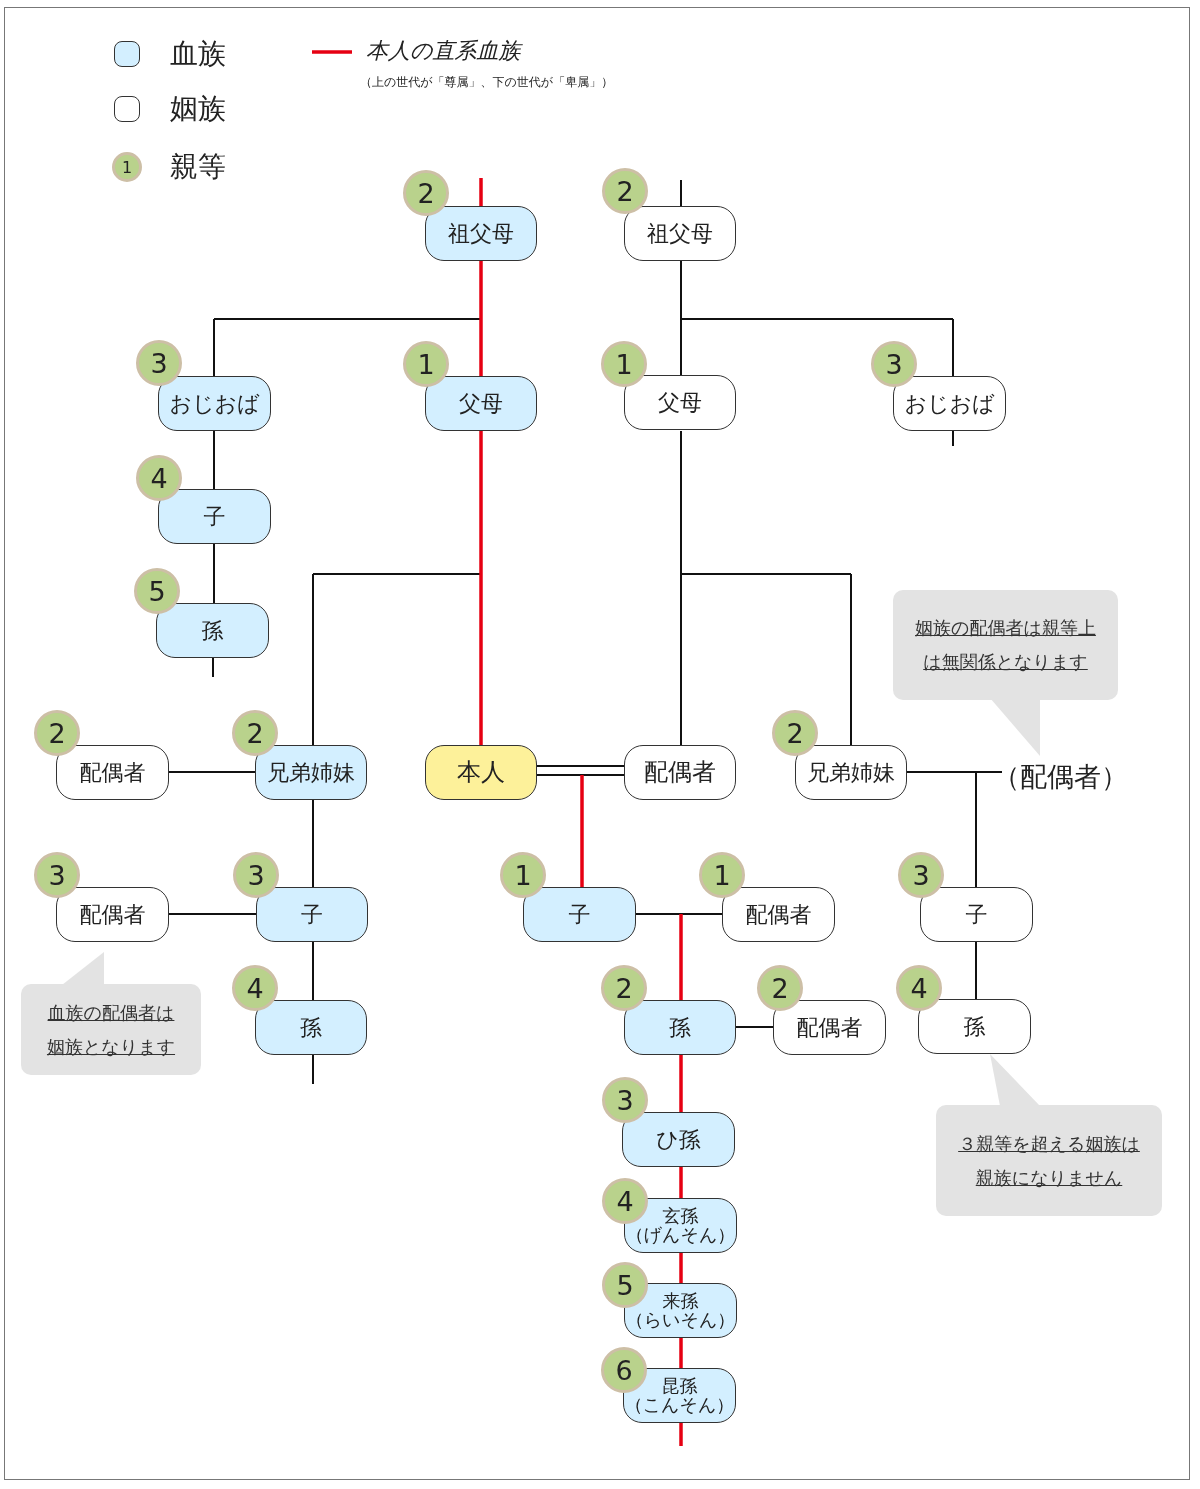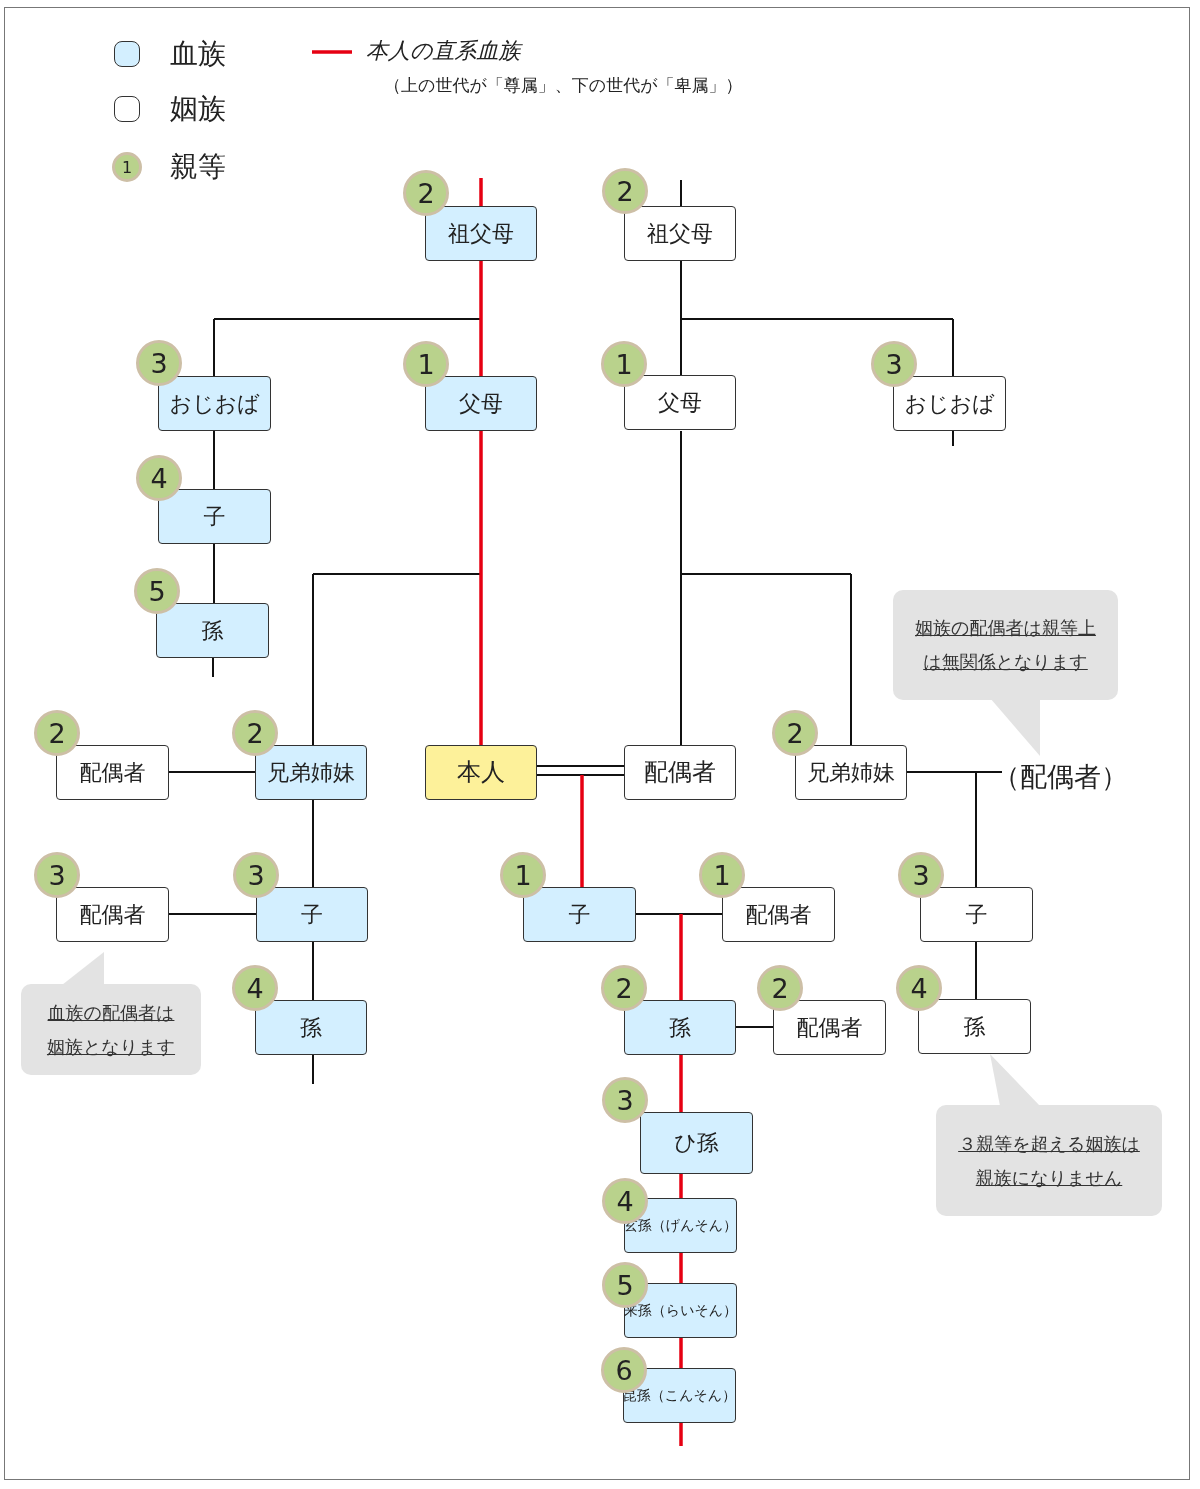--- a/index.html
+++ b/index.html
@@ -99,7 +99,7 @@
   <span class="legend-text">親等</span>
 </div>
 <div class="lineage-text" style="left:366px;top:36px;font-size:22px;font-style:italic;">本人の直系血族</div>
-<div class="lineage-text" style="left:360px;top:74px;font-size:17px;margin-left:24px;">（上の世代が「尊属」、下の世代が「卑属」）</div>
+<div class="lineage-text" style="left:360px;top:74px;font-size:12px;">（上の世代が「尊属」、下の世代が「卑属」）</div>
 
 <div id="nodes"></div>
 

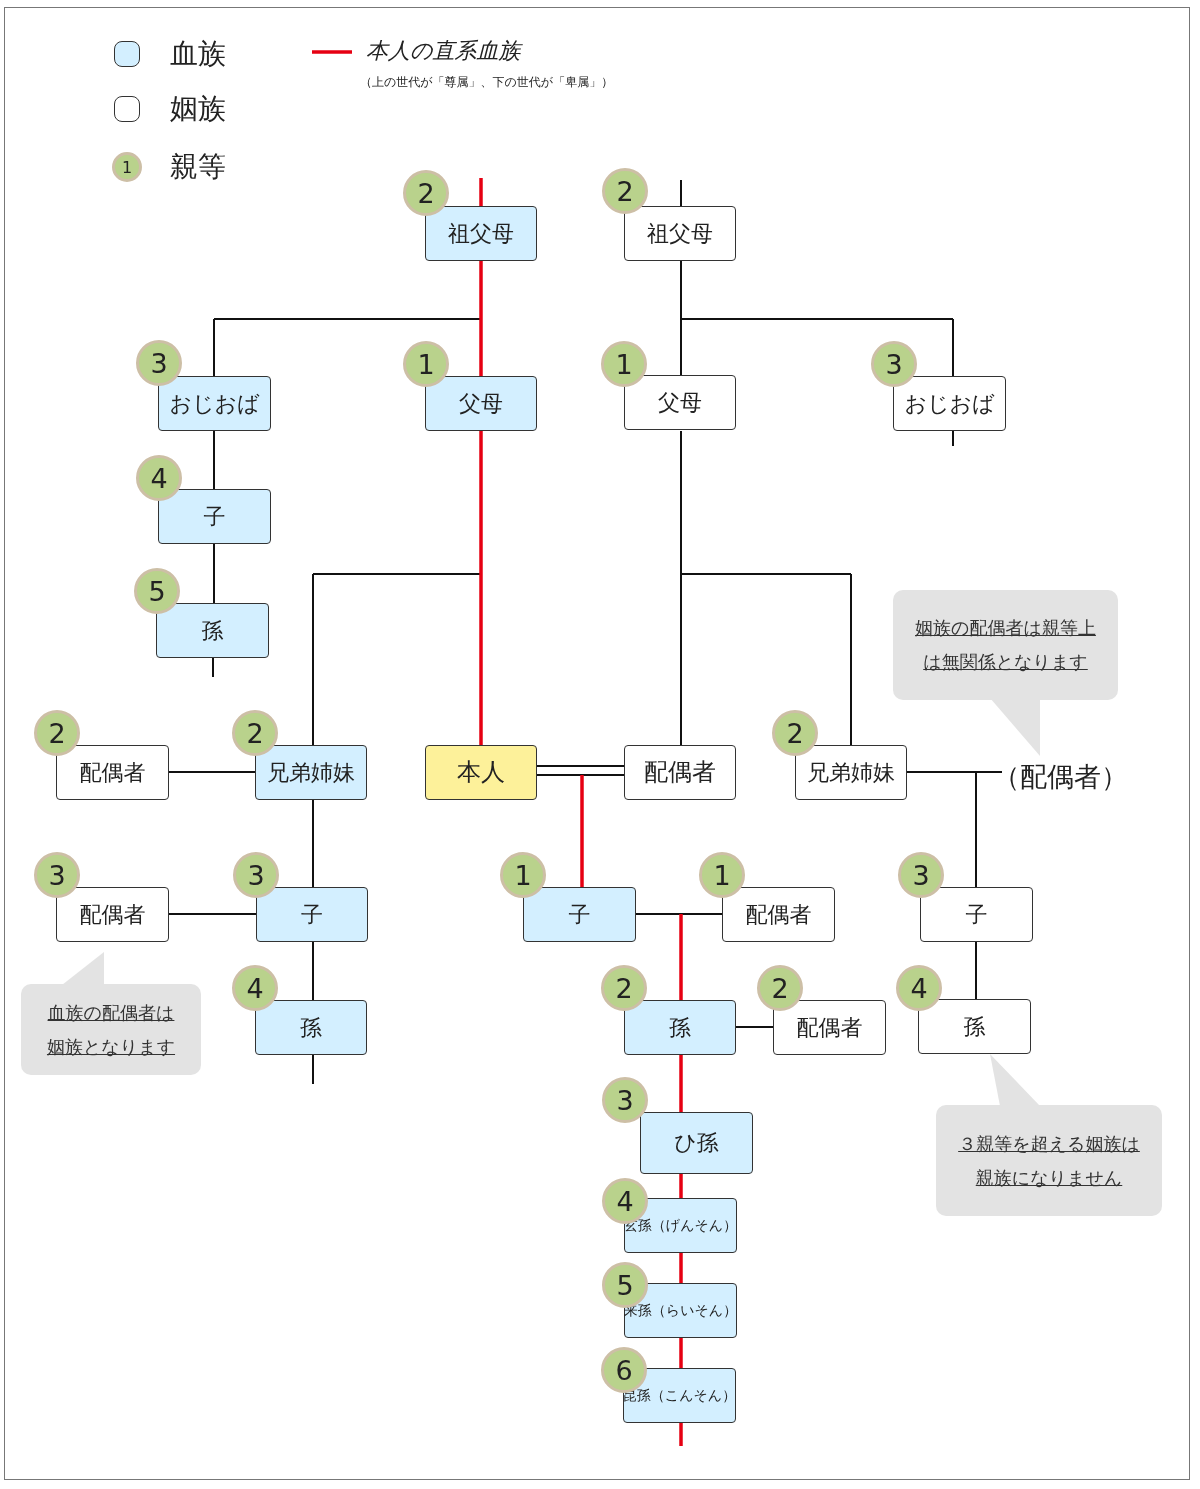--- a/index.html
+++ b/index.html
@@ -9,7 +9,7 @@
            border:1.5px solid #777; box-sizing:border-box; background:#fff; }
   #lines { position:absolute; left:0; top:0; width:1200px; height:1489px; }
   .node { position:absolute; box-sizing:border-box; border:1.3px solid #333;
-          border-radius:4px; display:flex; align-items:center; justify-content:center;
+          border-radius:19px; display:flex; align-items:center; justify-content:center;
           font-size:22px; line-height:1.05; text-align:right; white-space:nowrap; }
   .node.blood { background:#d3efff; }
   .node.affinal { background:#fff; }

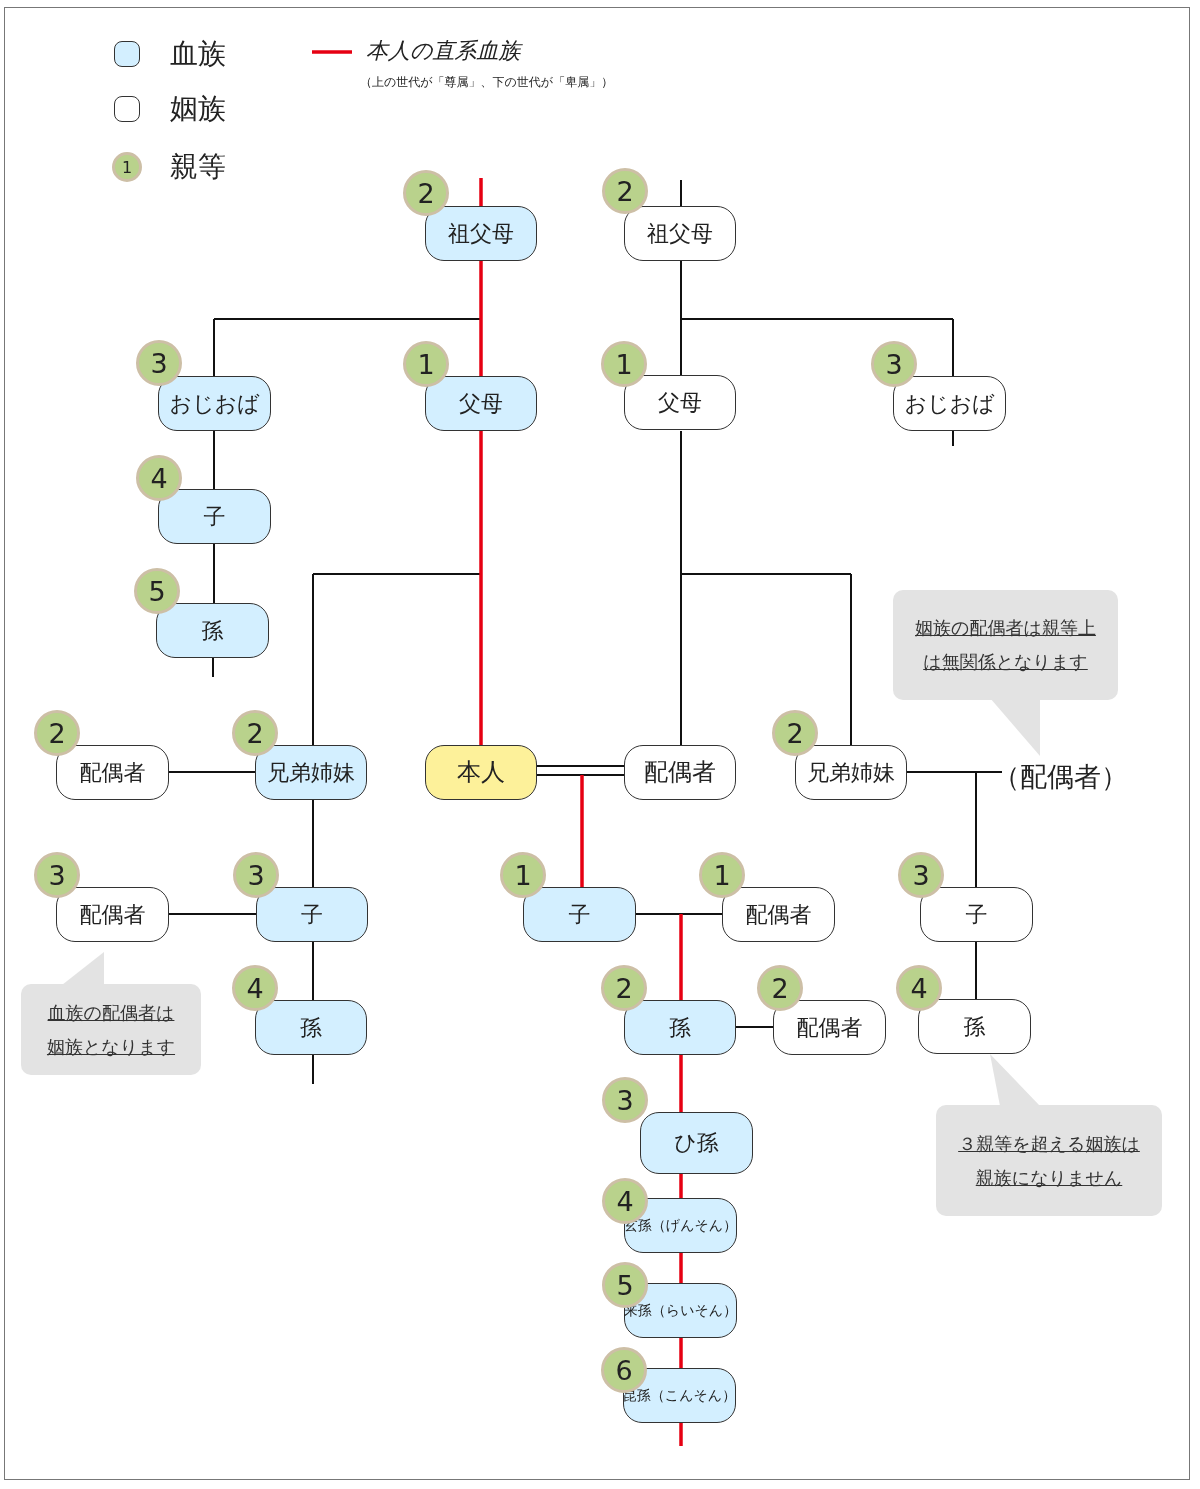--- a/index.html
+++ b/index.html
@@ -213,7 +213,7 @@
   </div>
 <div class="badge" style="left:896px;top:965px;">4</div>
 
-<div class="node blood" style="left:640px;top:1112px;width:113px;height:62px;">
+<div class="node blood" style="left:622px;top:1112px;width:113px;height:55px;">
     <span>ひ孫</span>
   </div>
 <div class="badge" style="left:602px;top:1077px;">3</div>

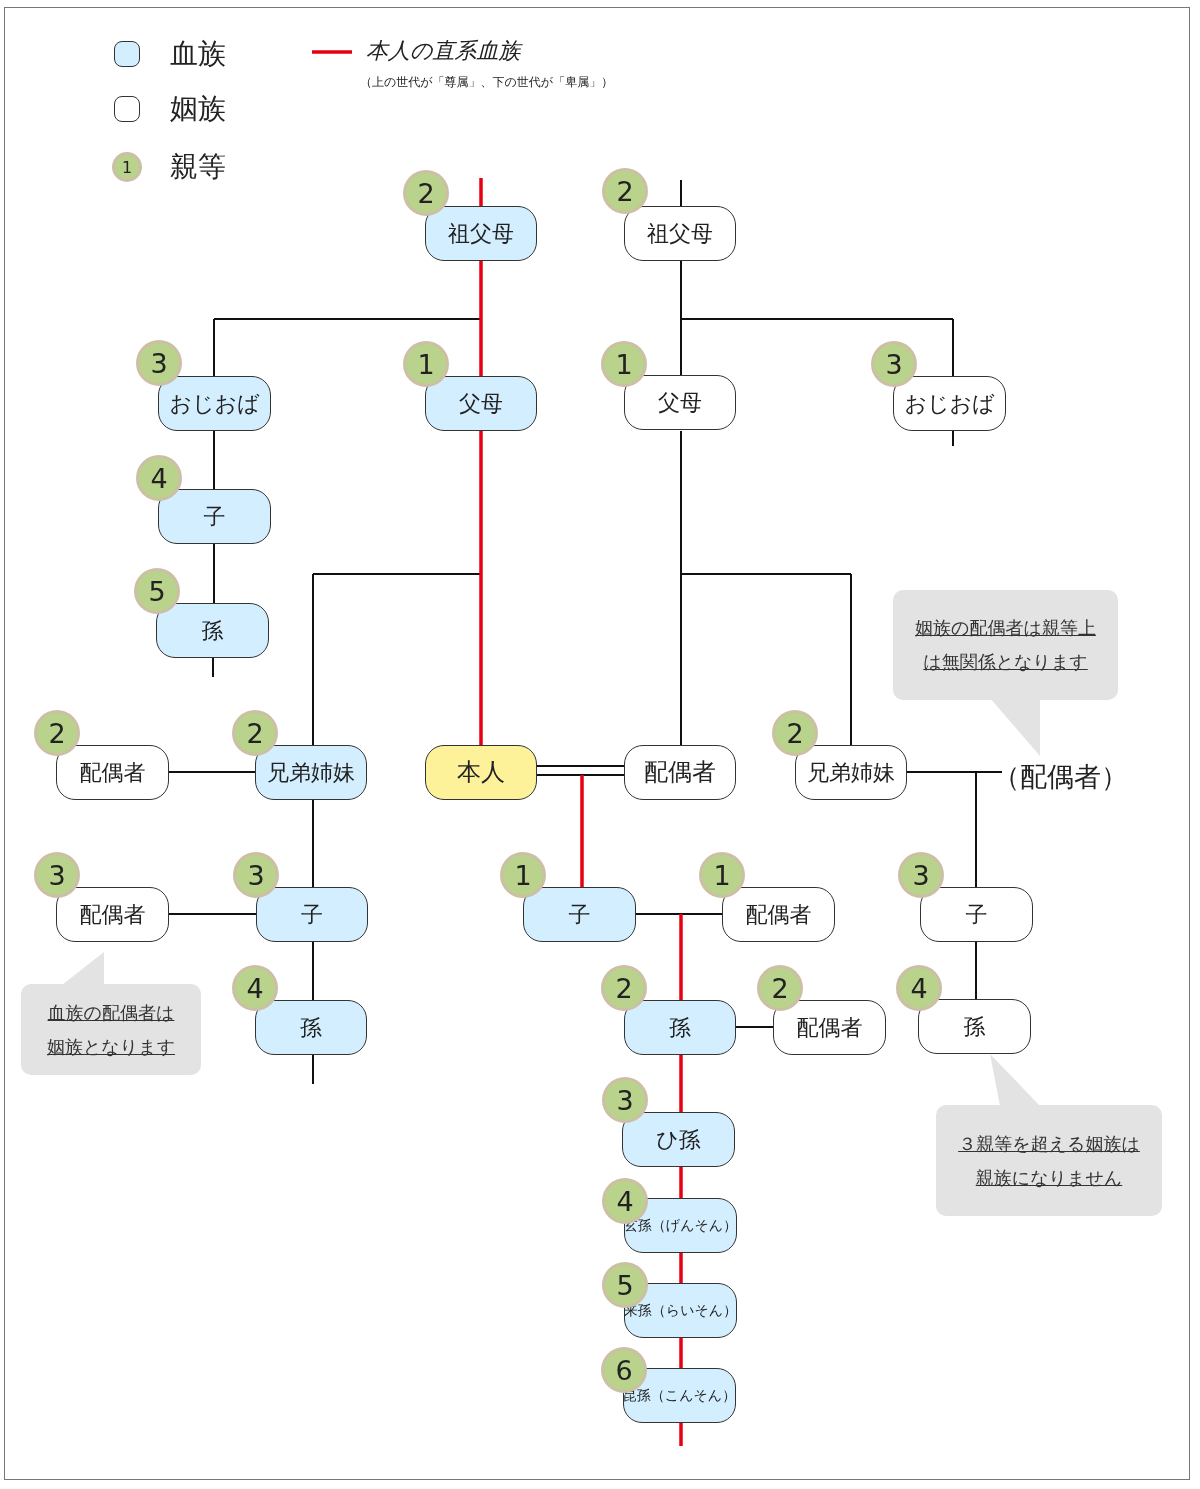--- a/index.html
+++ b/index.html
@@ -15,7 +15,7 @@
   .node.affinal { background:#fff; }
   .node.self { background:#fdf19a; font-size:24px; }
   .node.big { font-size:24px; }
-  .node.small { font-size:14px; flex-direction:row; }
+  .node.small { font-size:18px; flex-direction:column; }
   .badge { position:absolute; width:46px; height:46px; border-radius:50%;
            background:#b9d28c; border:3px solid #cdbfa6; box-sizing:border-box;
            display:flex; align-items:center; justify-content:center;

